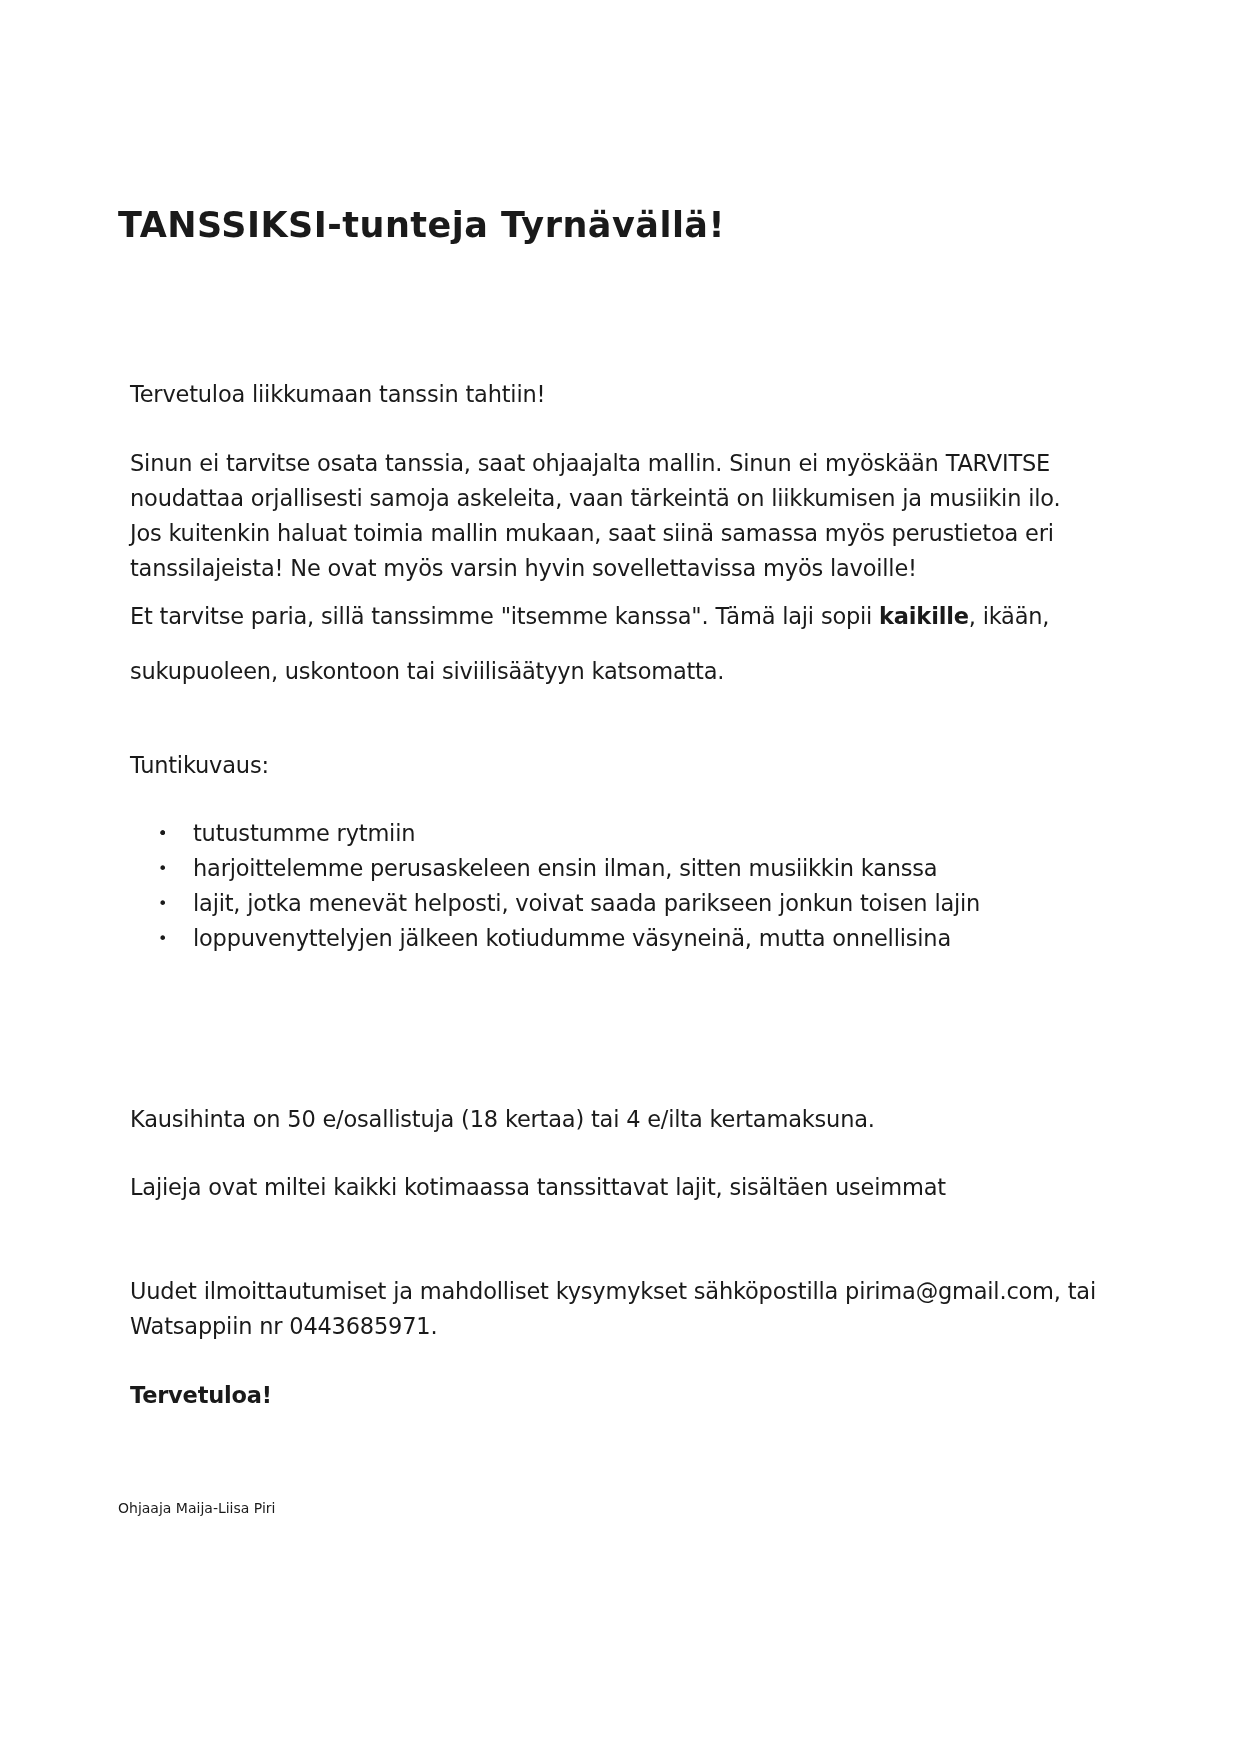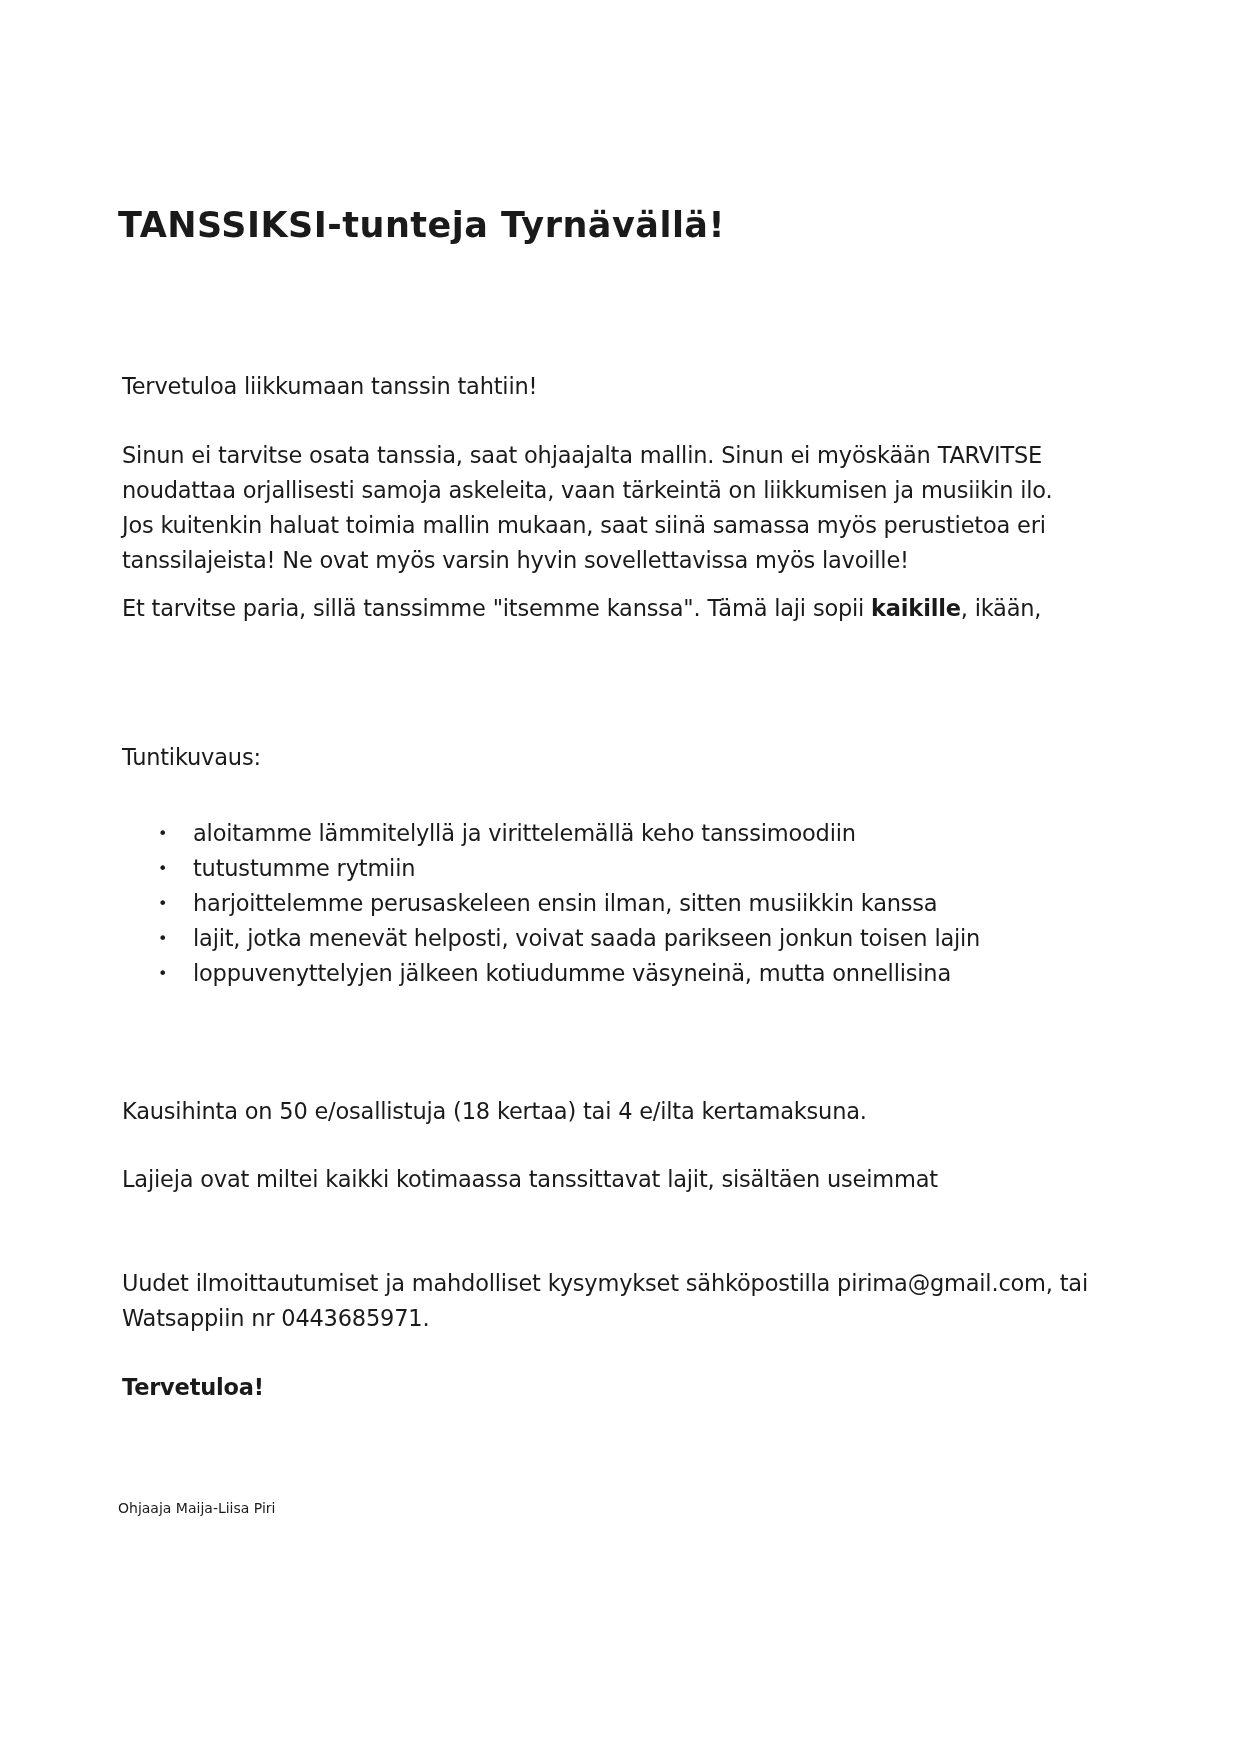--- a/index.html
+++ b/index.html
@@ -7,7 +7,7 @@
            font-family: "DejaVu Sans", sans-serif; color: #1a1a1a; }
     .page { position: absolute; left: 0; top: 0; width: 1060px; height: 1755px; }
     .title { position: absolute; left: 118px; top: 205px; font-size: 35px; font-weight: bold; letter-spacing: 0.5px; margin: 0; }
-    .line { position: absolute; left: 118px; font-size: 22.5px; line-height: 35px; white-space: nowrap; margin: 4px; letter-spacing: -0.2px; }
+    .line { position: absolute; left: 118px; font-size: 22.5px; line-height: 35px; white-space: nowrap; margin: 12px; letter-spacing: -0.2px; }
     .bold { font-weight: bold; }
     .bullets { position: absolute; left: 118px; top: 816px; margin: 0; padding: 0; list-style: none; }
     .bullets li { position: relative; padding-left: 75px; font-size: 22.5px; line-height: 35px; white-space: nowrap; letter-spacing: -0.2px; }

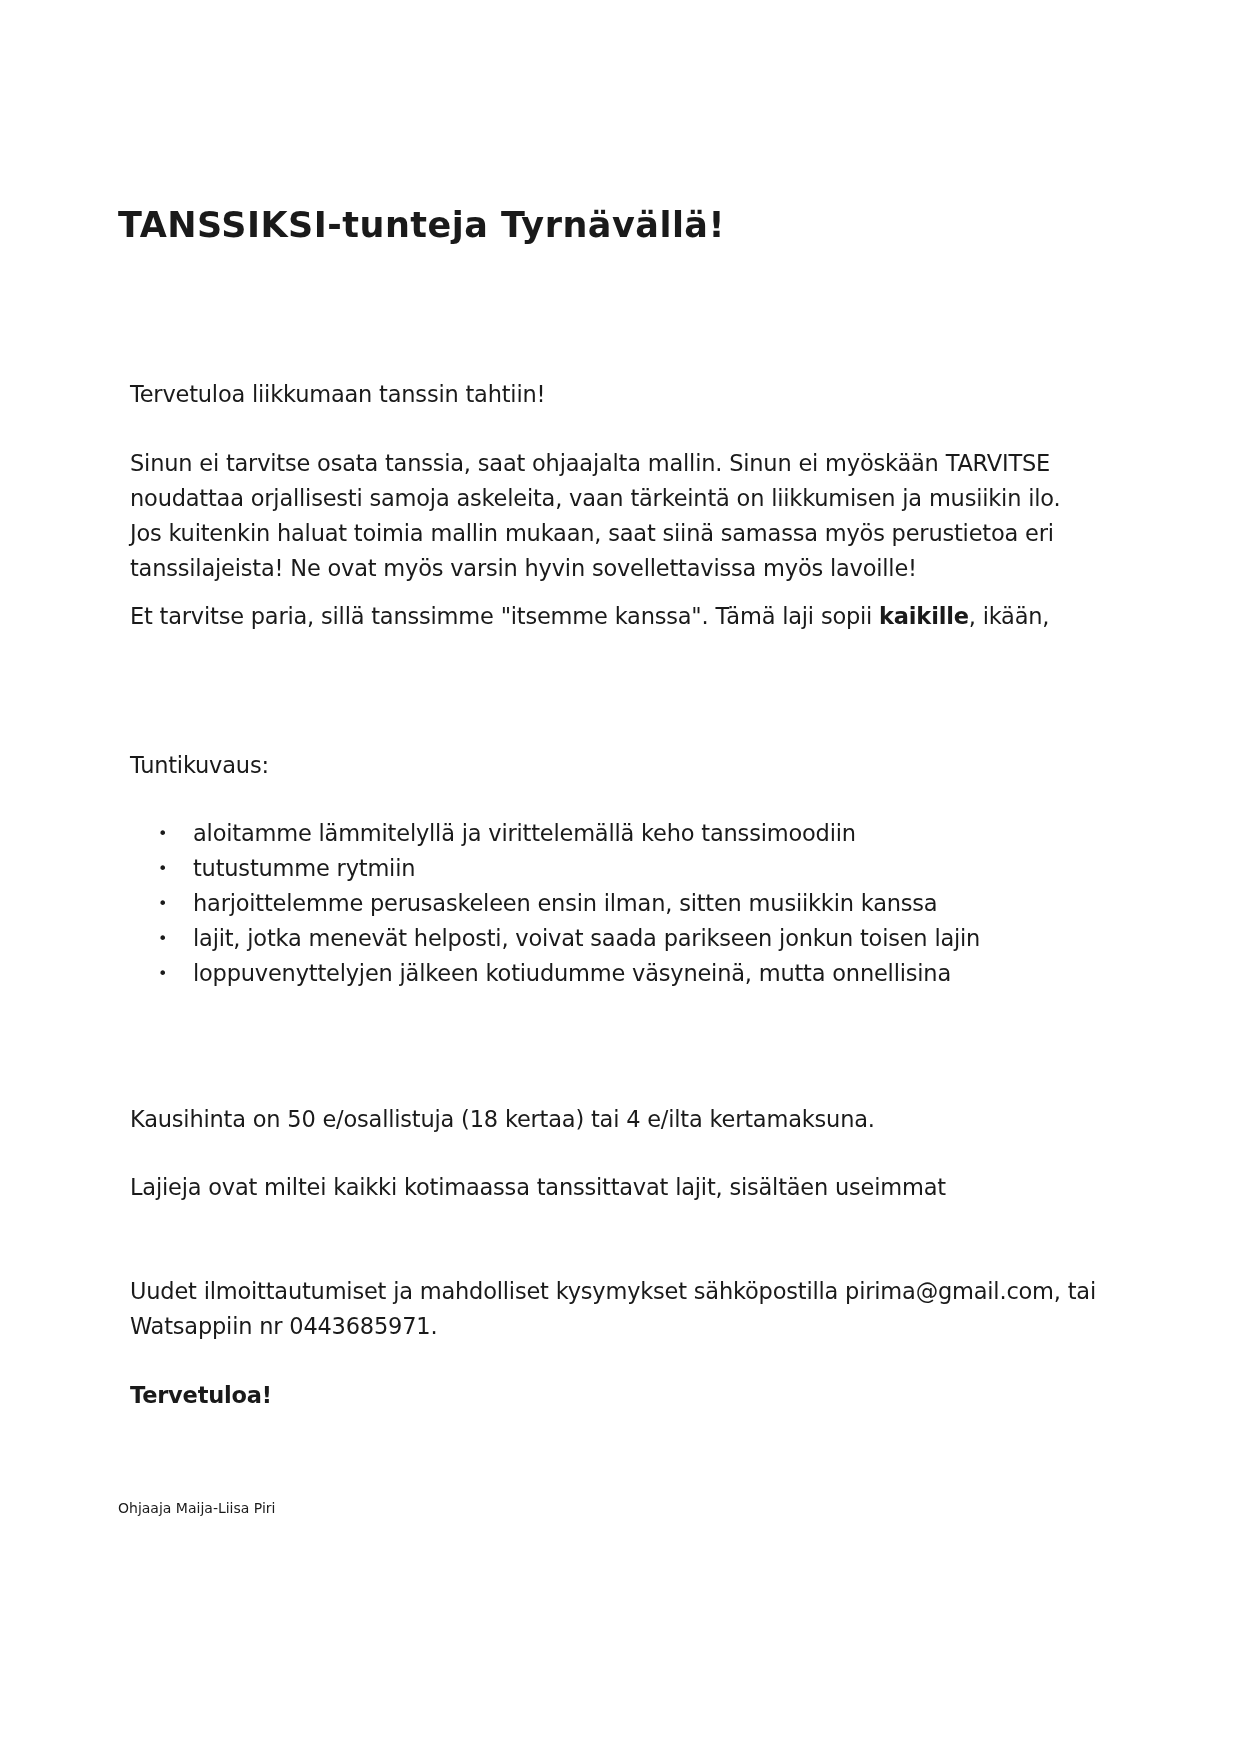--- a/index.html
+++ b/index.html
@@ -28,6 +28,7 @@
   <p class="line" style="top:539px">tanssilajeista! Ne ovat myös varsin hyvin sovellettavissa myös lavoille!</p>
 
   <p class="line" style="top:587px"><span>Et tarvitse paria, sillä tanssimme "itsemme kanssa". Tämä laji sopii </span><span class="bold">kaikille</span><span>, ikään,</span></p>
+  <p class="line" style="top:642px">sukupuoleen, uskontoon tai siviilisäätyyn katsomatta.</p>
 
 
   <p class="line" style="top:736px">Tuntikuvaus:</p>

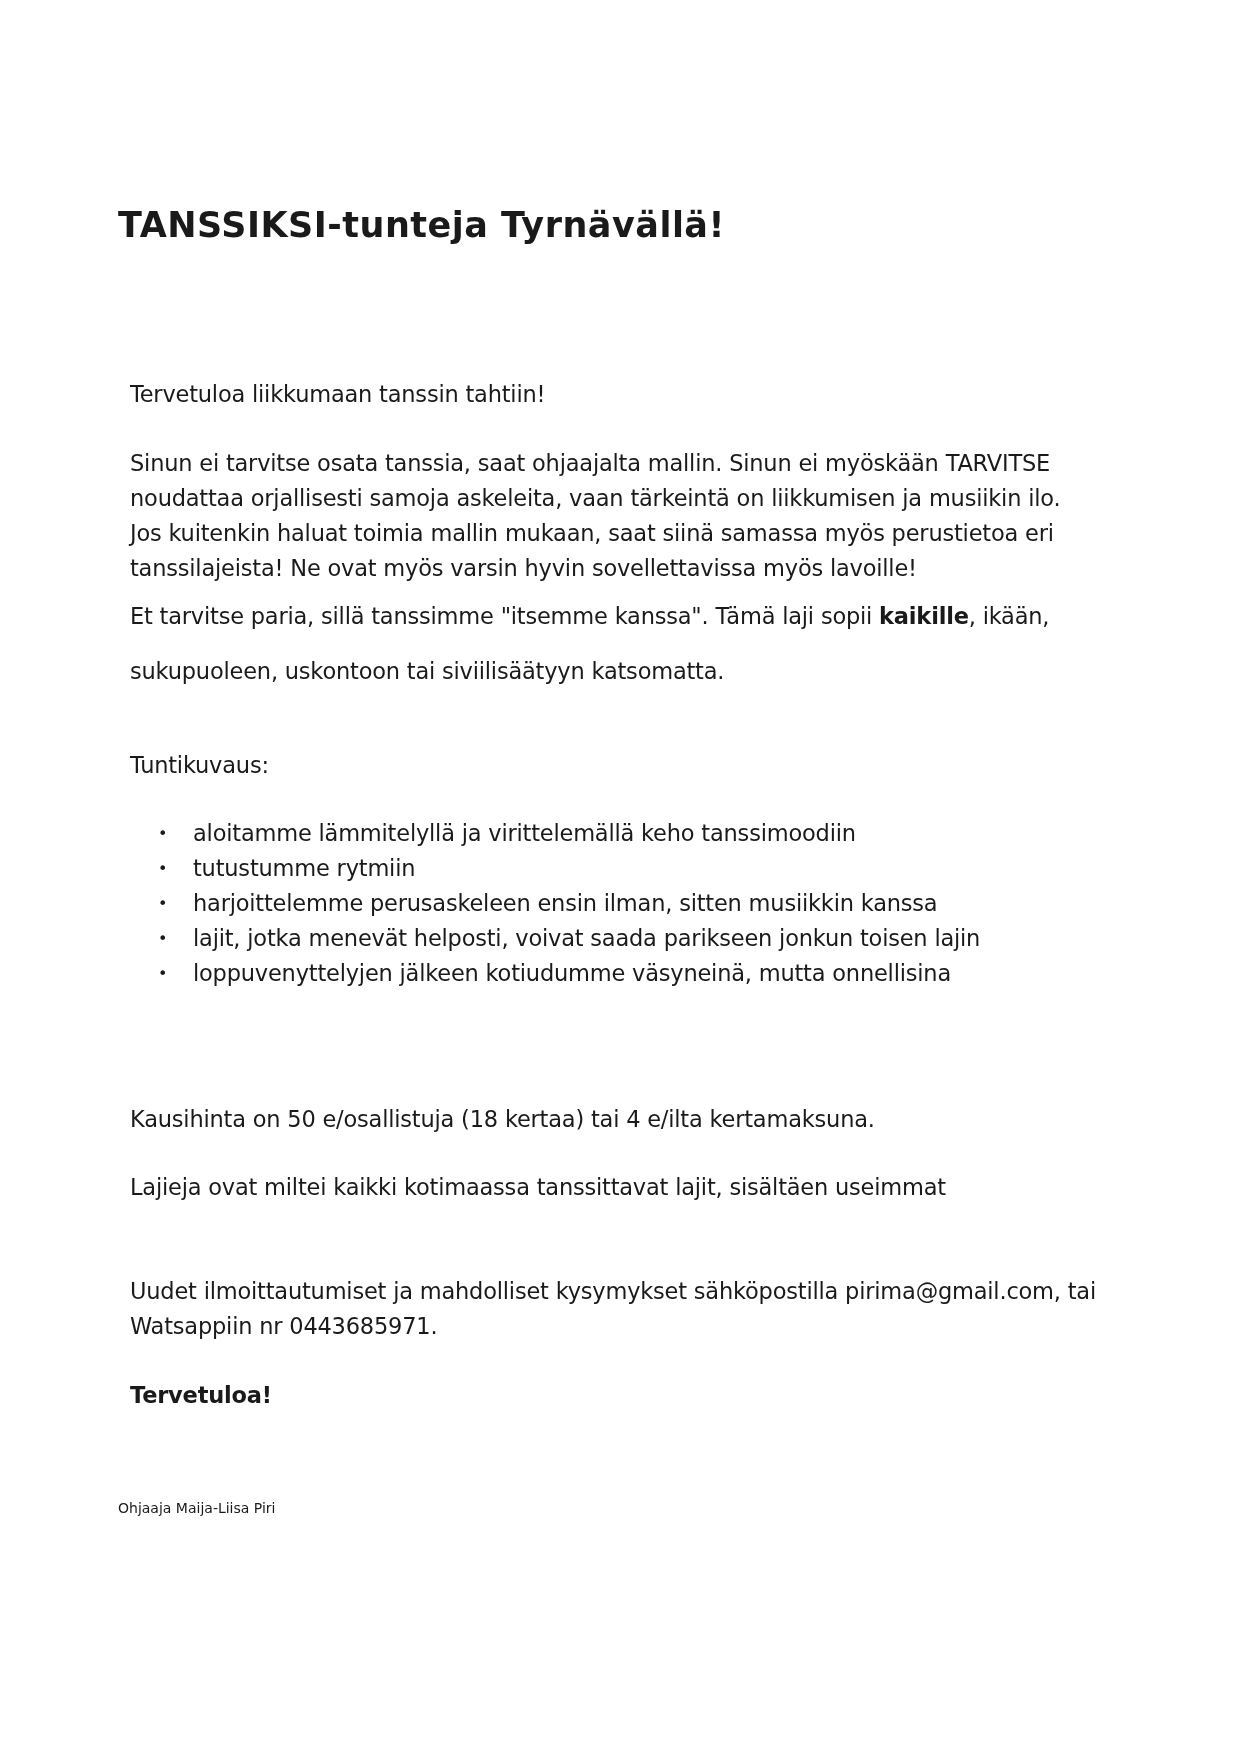--- a/index.html
+++ b/index.html
@@ -33,7 +33,7 @@
 
   <p class="line" style="top:736px">Tuntikuvaus:</p>
   <ul class="bullets">
-    <li><span class="dot">•</span><span>aloitamme lämmitelyllä ja virittelemällä keho tanssimoodiin</span></li>
+    <li><span class="dot">•</span></li>
     <li><span class="dot">•</span><span>tutustumme rytmiin</span></li>
     <li><span class="dot">•</span><span>harjoittelemme perusaskeleen ensin ilman, sitten musiikkin kanssa</span></li>
     <li><span class="dot">•</span><span>lajit, jotka menevät helposti, voivat saada parikseen jonkun toisen lajin</span></li>

